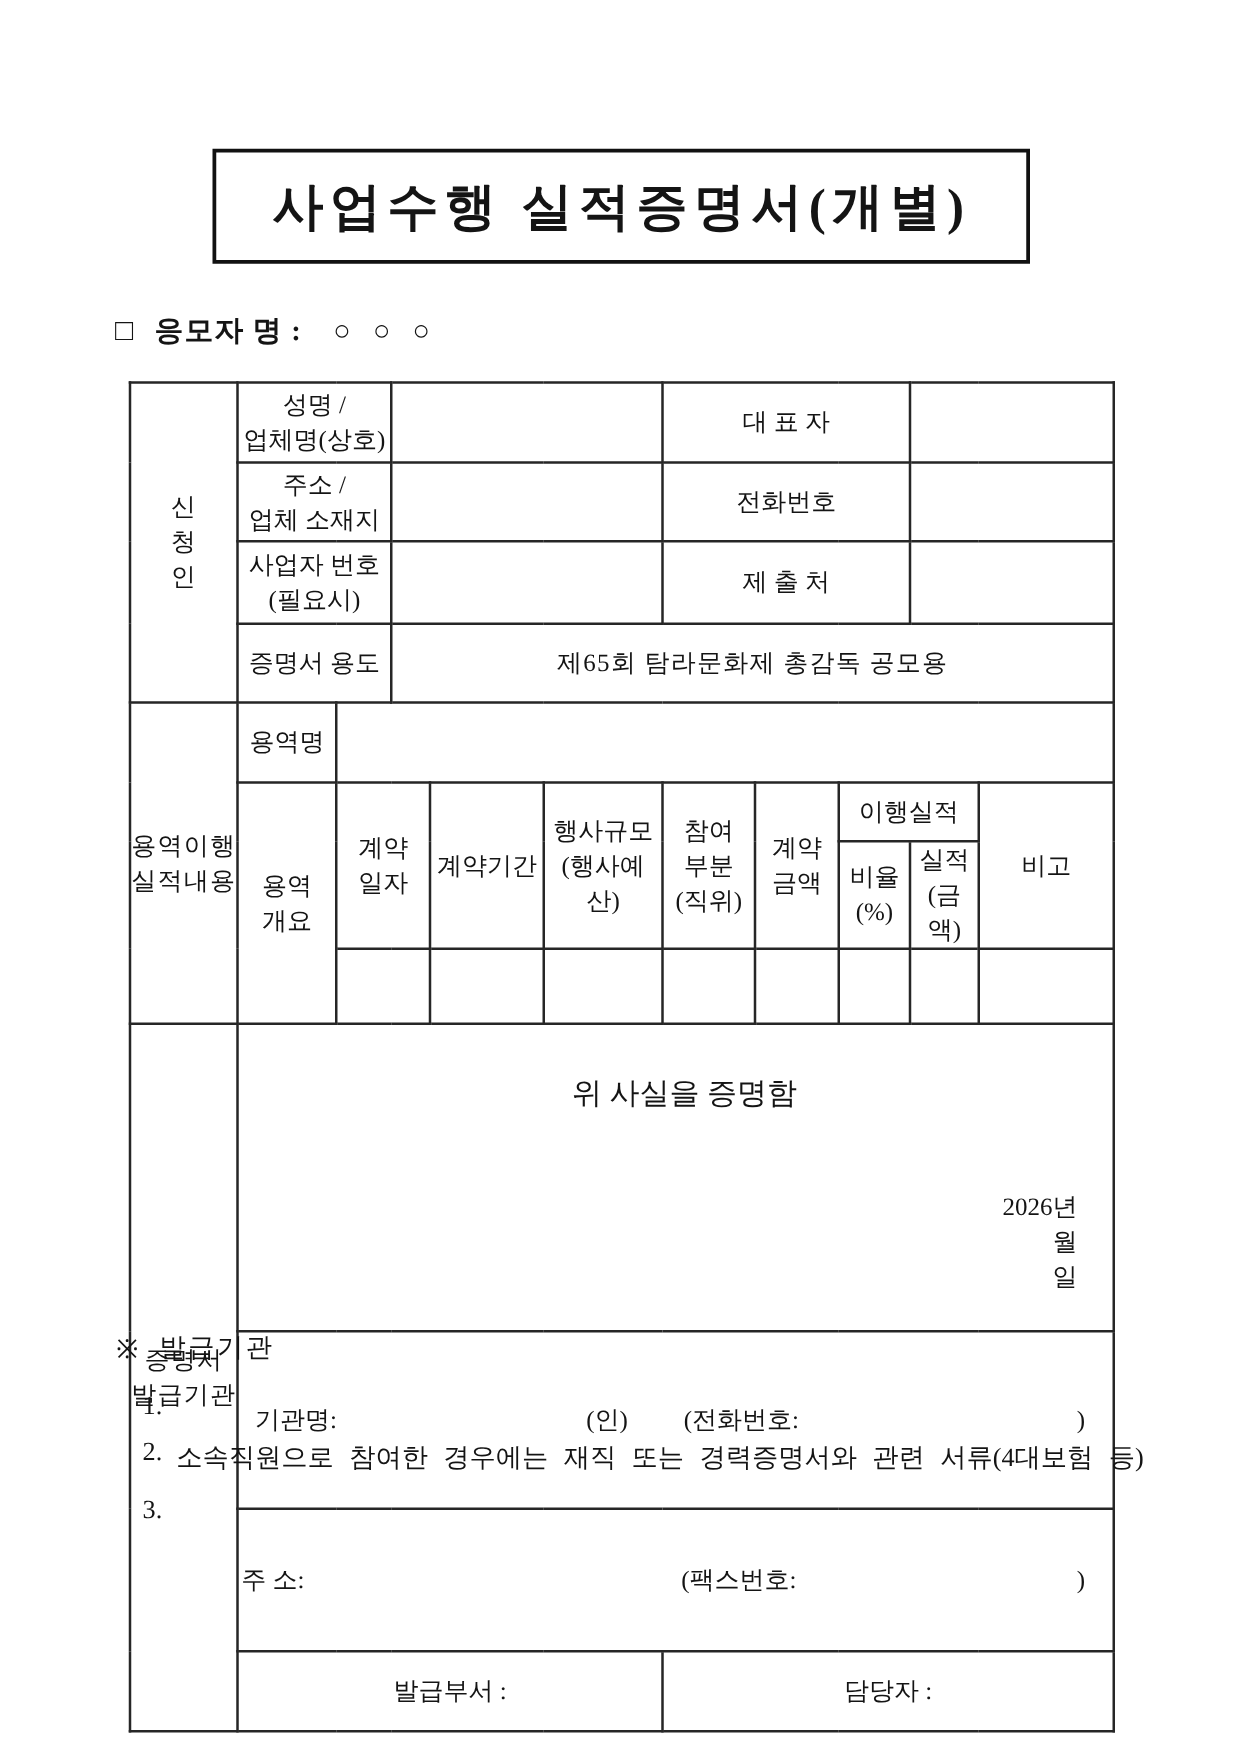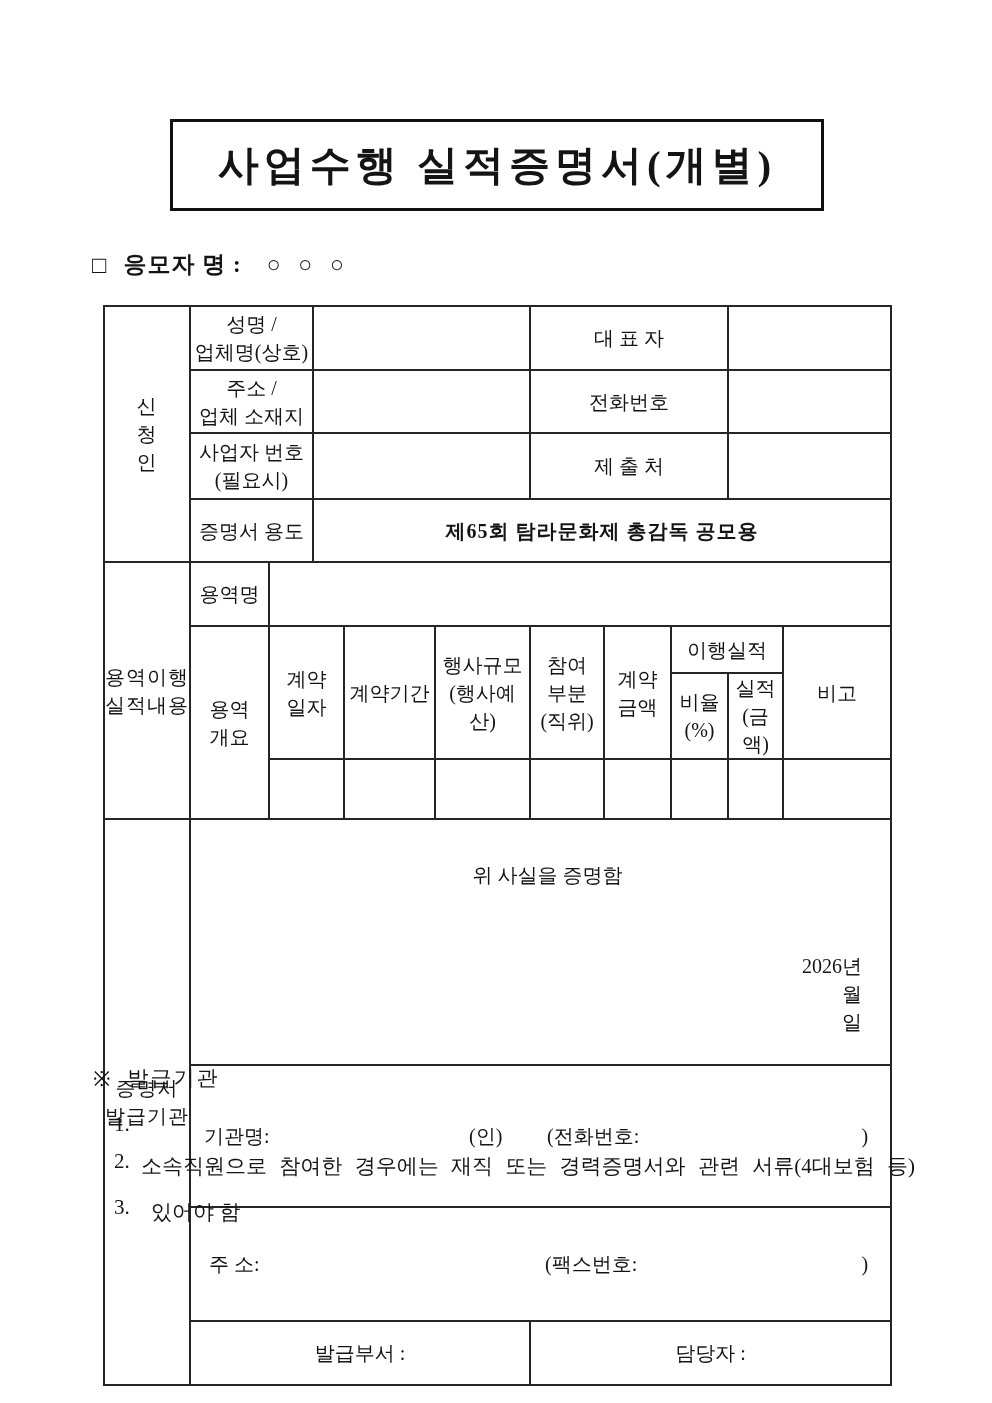--- a/index.html
+++ b/index.html
@@ -38,7 +38,7 @@
   td.hdr{font-size:19px;line-height:26px;margin-top:12px;}
   td.sub{font-size:18px;line-height:24px;}
   td.purpose-value{
-    text-align:left;padding-left:18px;font-weight:700;font-size:23px;letter-spacing:1px;
+    text-align:left;padding-left:18px;font-weight:400;font-size:23px;letter-spacing:1px;
   }
   td.left-cell{text-align:left;padding-left:13px;}
   td.certify-cell{text-align:left;vertical-align:top;}

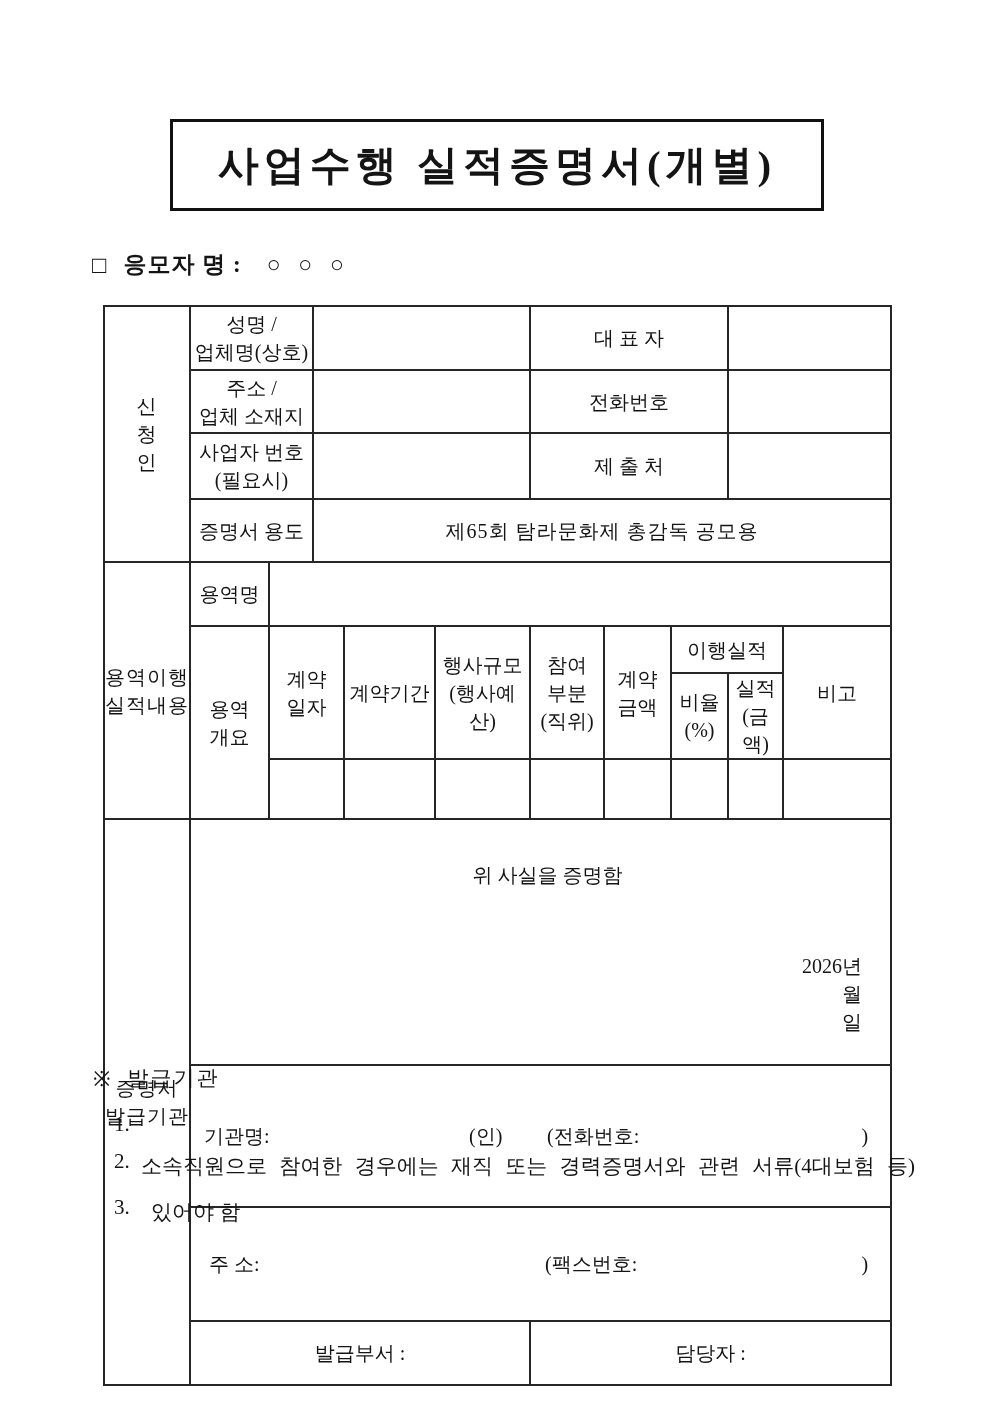--- a/index.html
+++ b/index.html
@@ -42,7 +42,7 @@
   }
   td.left-cell{text-align:left;padding-left:13px;}
   td.certify-cell{text-align:left;vertical-align:top;}
-  .certify-line{margin:13px 0 0 14px;font-size:20px;text-align:center;}
+  .certify-line{margin:13px 0 0 14px;font-size:24px;text-align:center;}
   .date-line{margin-top:7px;text-align:right;padding-right:28px;font-size:20px;}
   .date-month{margin-left:68px;}
   .date-day{margin-left:84px;}

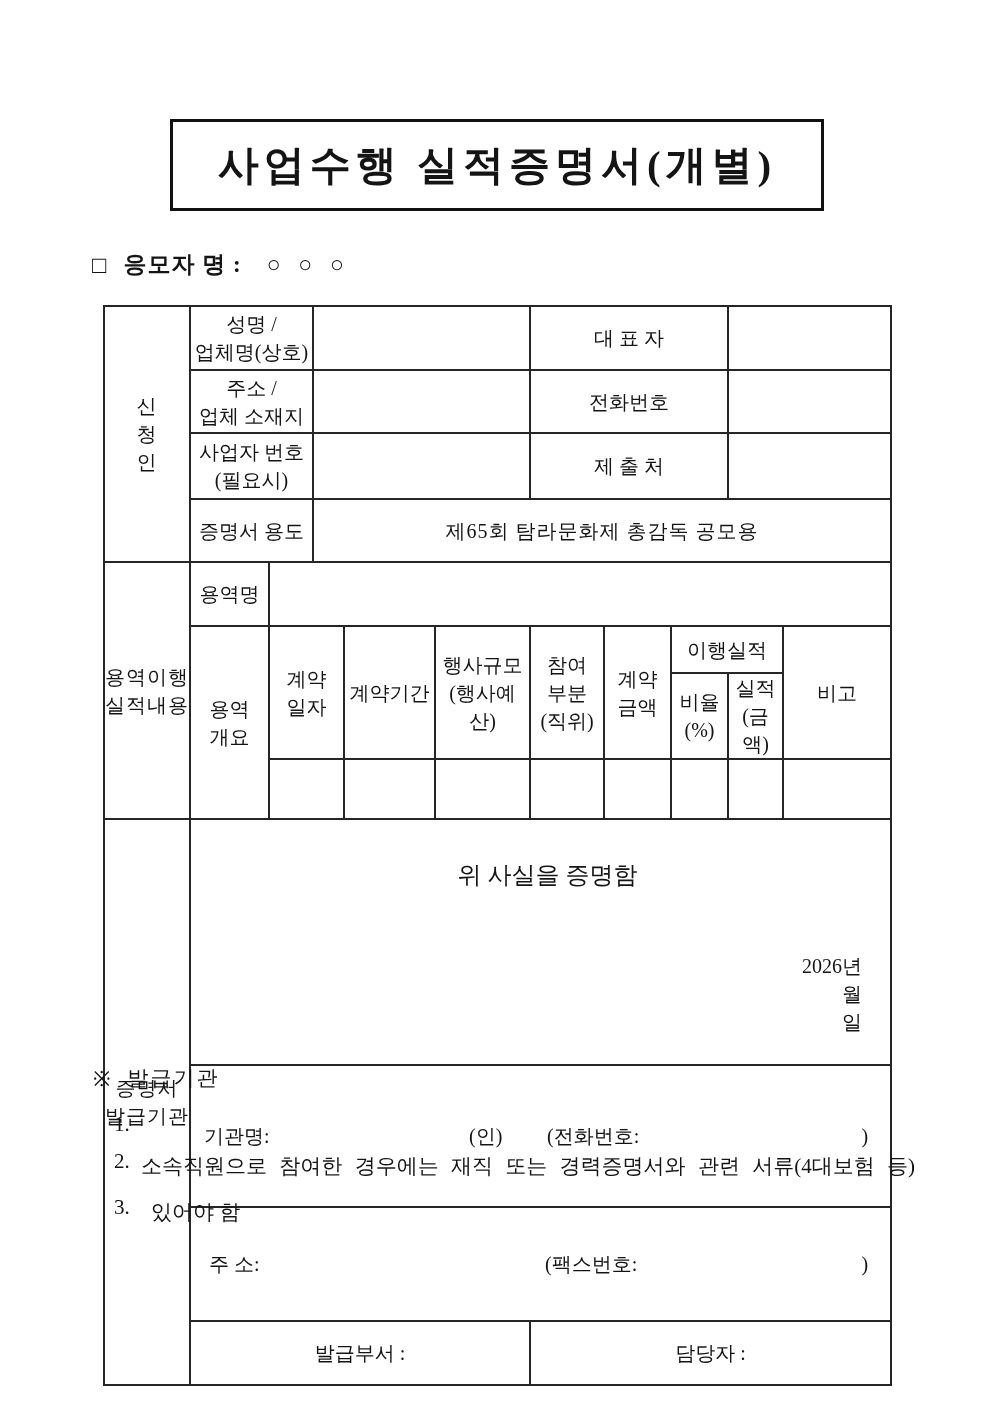--- a/index.html
+++ b/index.html
@@ -209,7 +209,6 @@
     <div class="note-item">
       <span class="note-num">3.</span>
       <span class="note-text">
-        <span class="note-line2" style="display:block;padding-left:10px">있어야 함</span>
       </span>
     </div>
   </div>

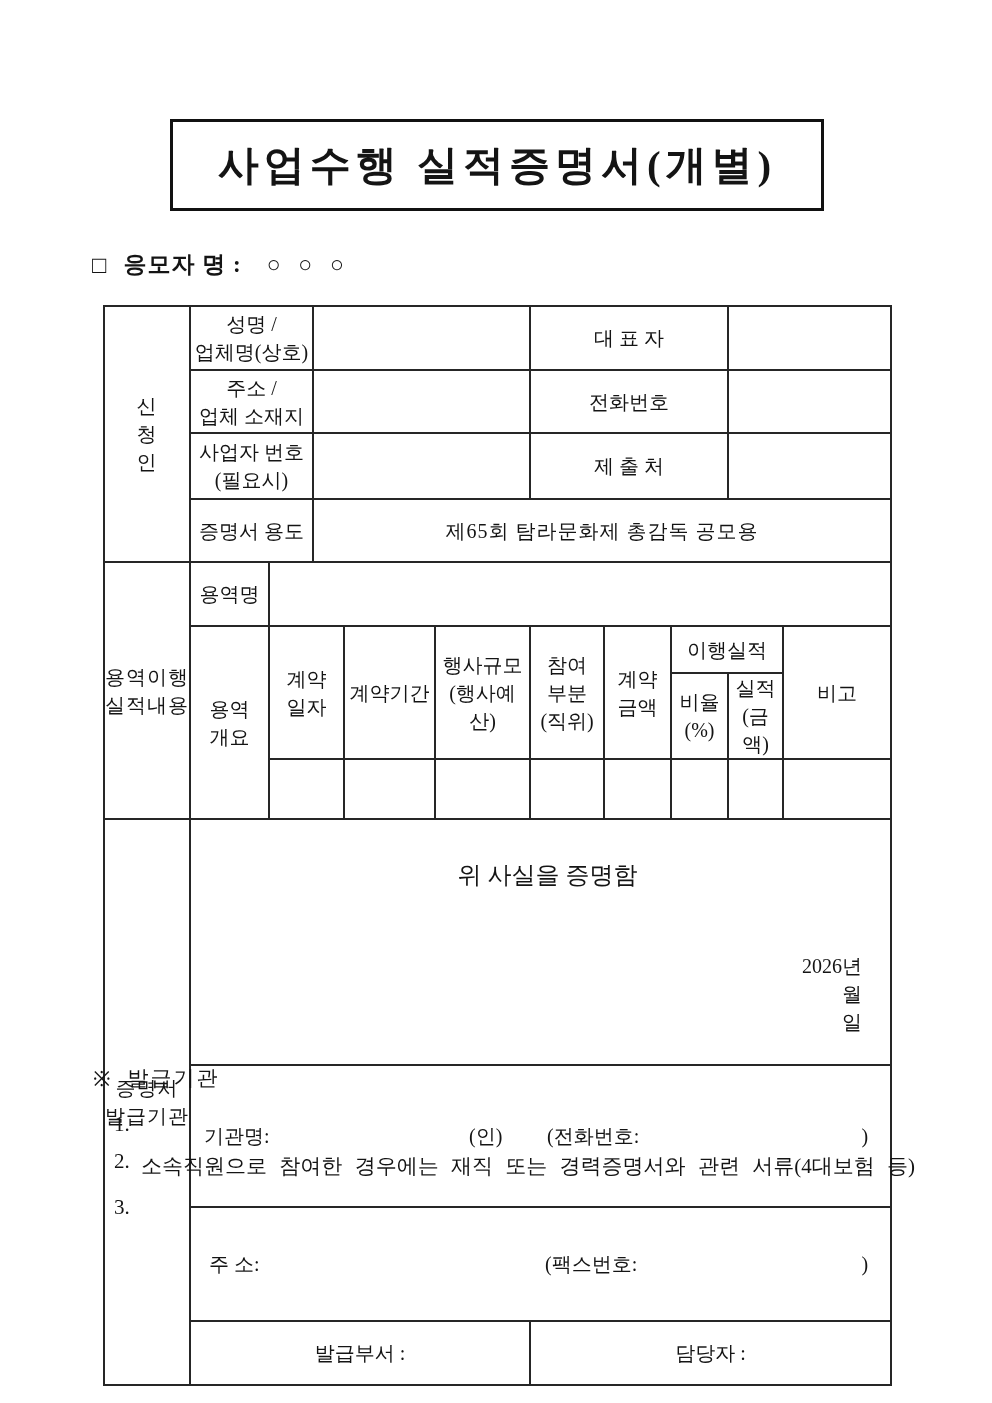--- a/index.html
+++ b/index.html
@@ -178,7 +178,7 @@
     </tr>
     <tr class="r11">
       <td colspan="10" class="rel-cell">
-        <span class="abs" style="left:18px">주 소:</span>
+        <span class="abs" style="left:2px">주 소:</span>
         <span class="abs" style="left:354px">(팩스번호:</span>
         <span class="abs" style="right:22px">)</span>
       </td>

